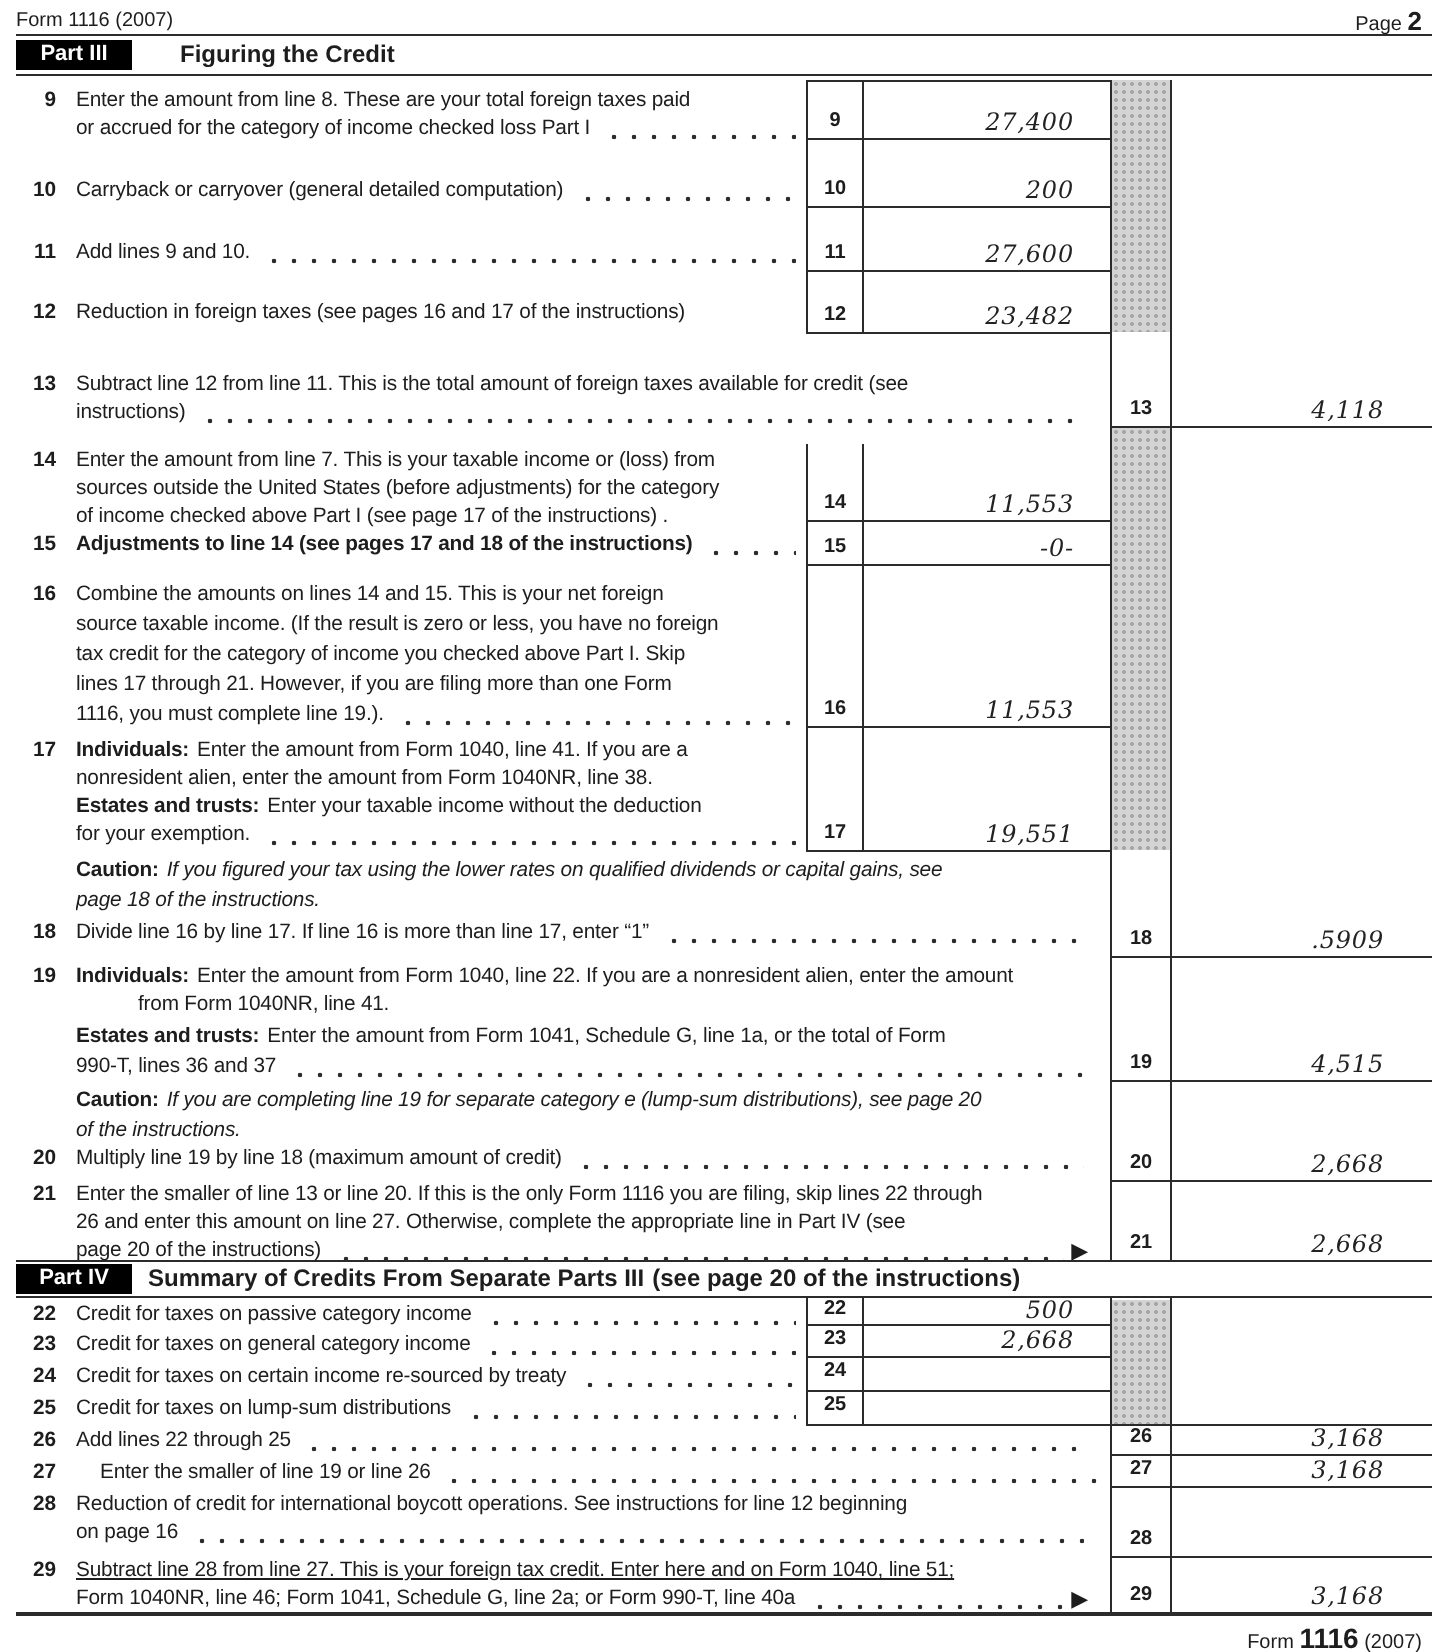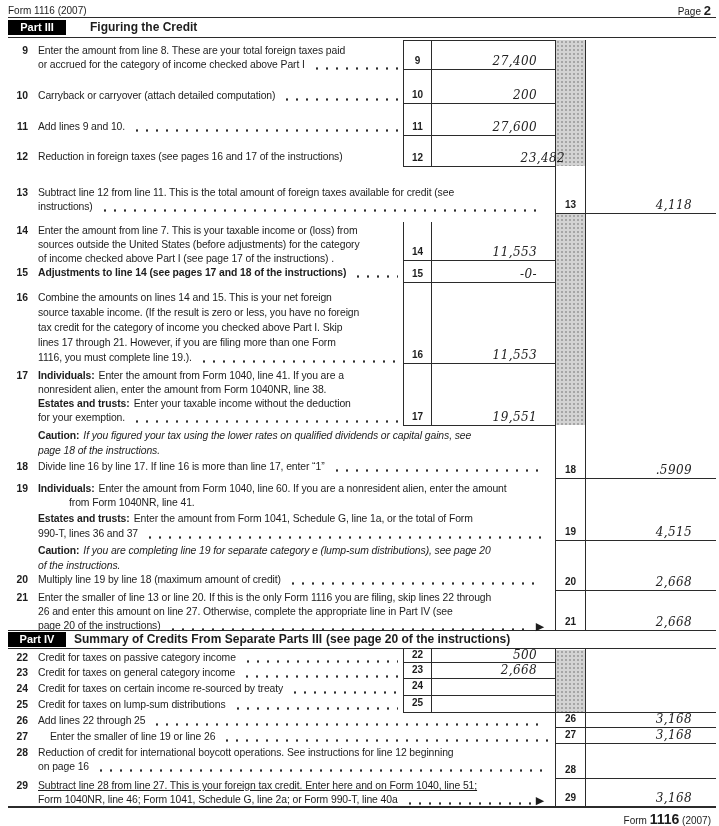--- a/index.html
+++ b/index.html
@@ -105,7 +105,7 @@
       <span>Enter the amount from line 8. These are your total foreign taxes paid</span>
     </div>
   <div class="t" style="left:38px;top:58px;width:364px;">
-      <span>or accrued for the category of income checked above Part I</span>
+      <span>or accrued for the category of income checked loss Part I</span>
       <span class="leader"></span>
     </div>
   <div class="t" style="left:38px;top:89px;width:364px;">

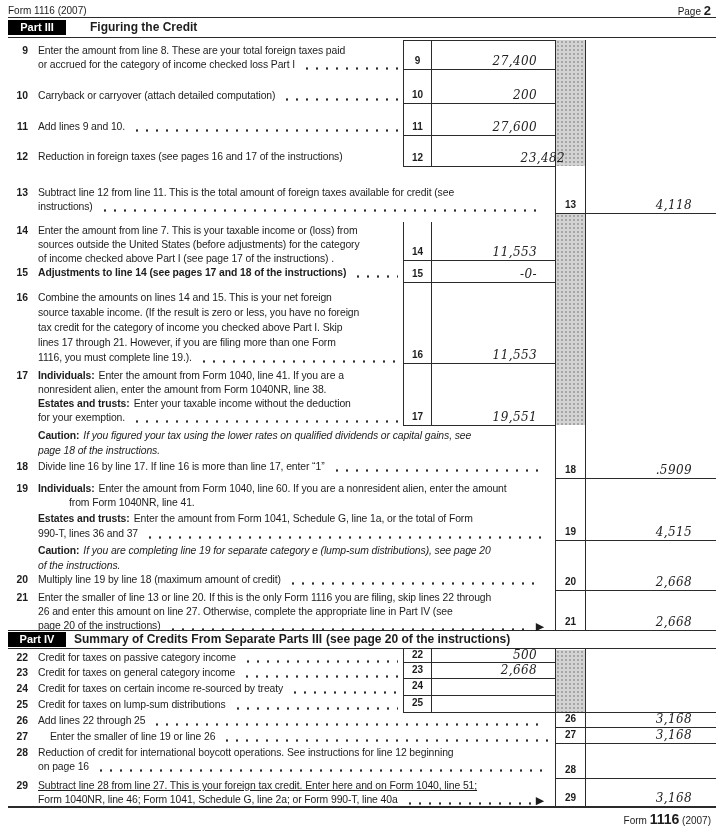--- a/index.html
+++ b/index.html
@@ -109,7 +109,7 @@
       <span class="leader"></span>
     </div>
   <div class="t" style="left:38px;top:89px;width:364px;">
-      <span>Carryback or carryover (attach detailed computation)</span>
+      <span>Carryback or carryover (general detailed computation)</span>
       <span class="leader"></span>
     </div>
   <div class="t" style="left:38px;top:120px;width:364px;">

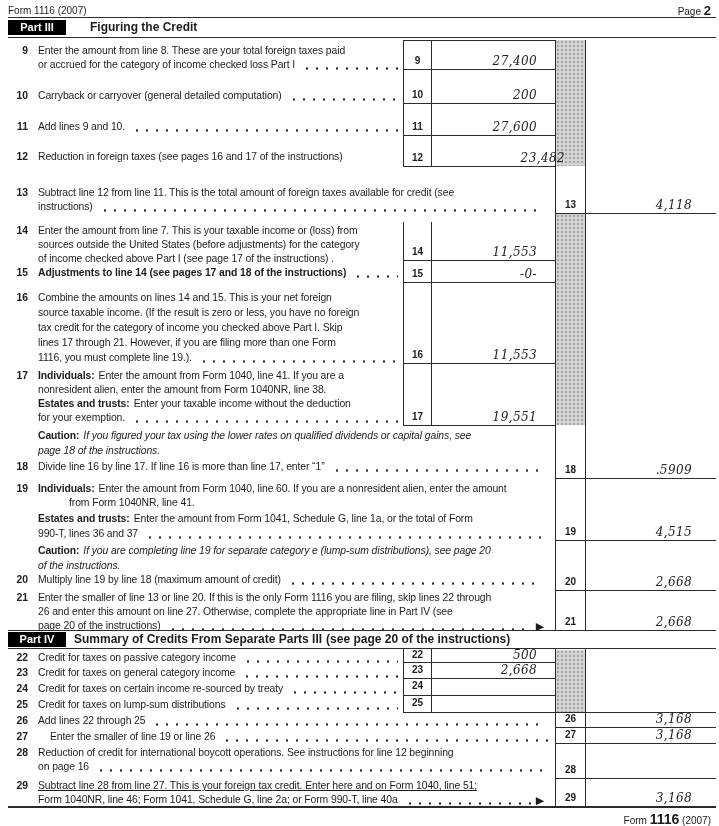--- a/index.html
+++ b/index.html
@@ -247,7 +247,7 @@
   <div class="amt amti" style="top:55px;">27,400</div>
   <div class="amt amti" style="top:89px;">200</div>
   <div class="amt amti" style="top:121px;">27,600</div>
-  <div class="amt amti" style="top:152px;margin-left:28px;">23,482</div>
+  <div class="amt amti" style="top:152px;">23,482</div>
   <div class="amt amto" style="top:199px;">4,118</div>
   <div class="amt amti" style="top:246px;">11,553</div>
   <div class="amt amti" style="top:268px;">-0-</div>

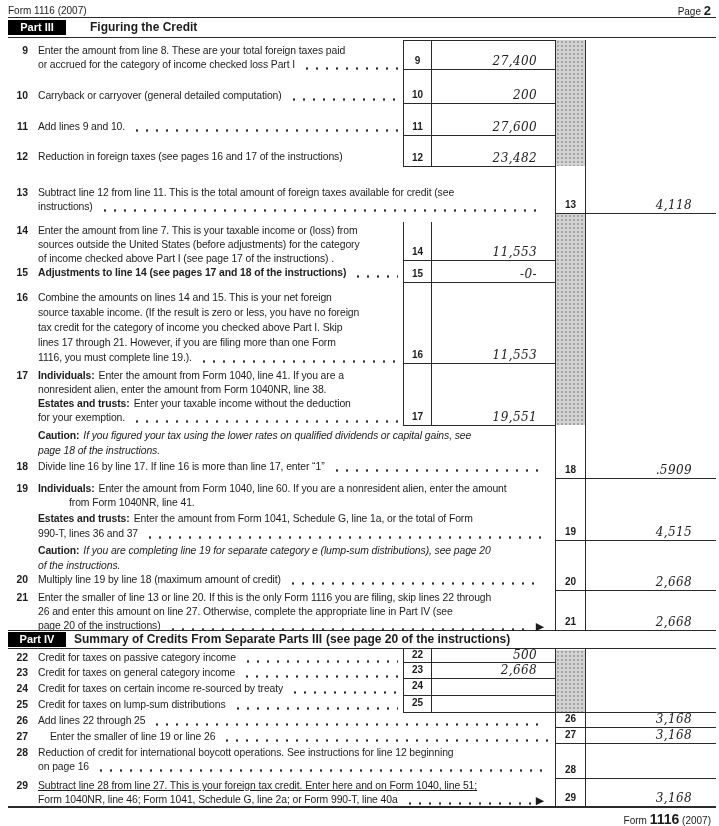--- a/index.html
+++ b/index.html
@@ -190,7 +190,7 @@
 
   <div class="t" style="left:38px;top:482px;width:508px;">
       <span class="b">Individuals:</span>
-      <span>Enter the amount from Form 1040, line 60. If you are a nonresident alien, enter the amount</span>
+      <span>Enter the amount from Form 1040, line 22. If you are a nonresident alien, enter the amount</span>
     </div>
   <div class="t" style="left:38px;top:496px;width:508px;padding-left:31px;">
       <span>from Form 1040NR, line 41.</span>

